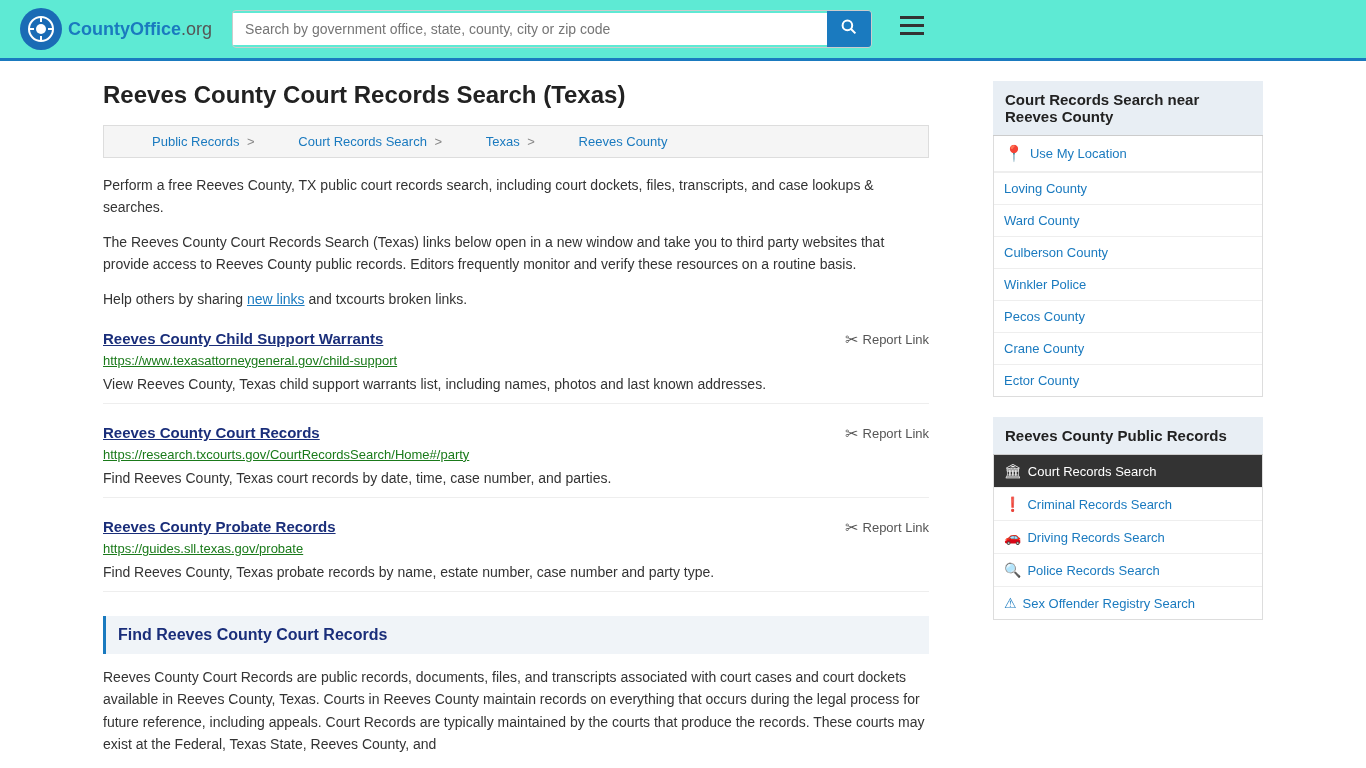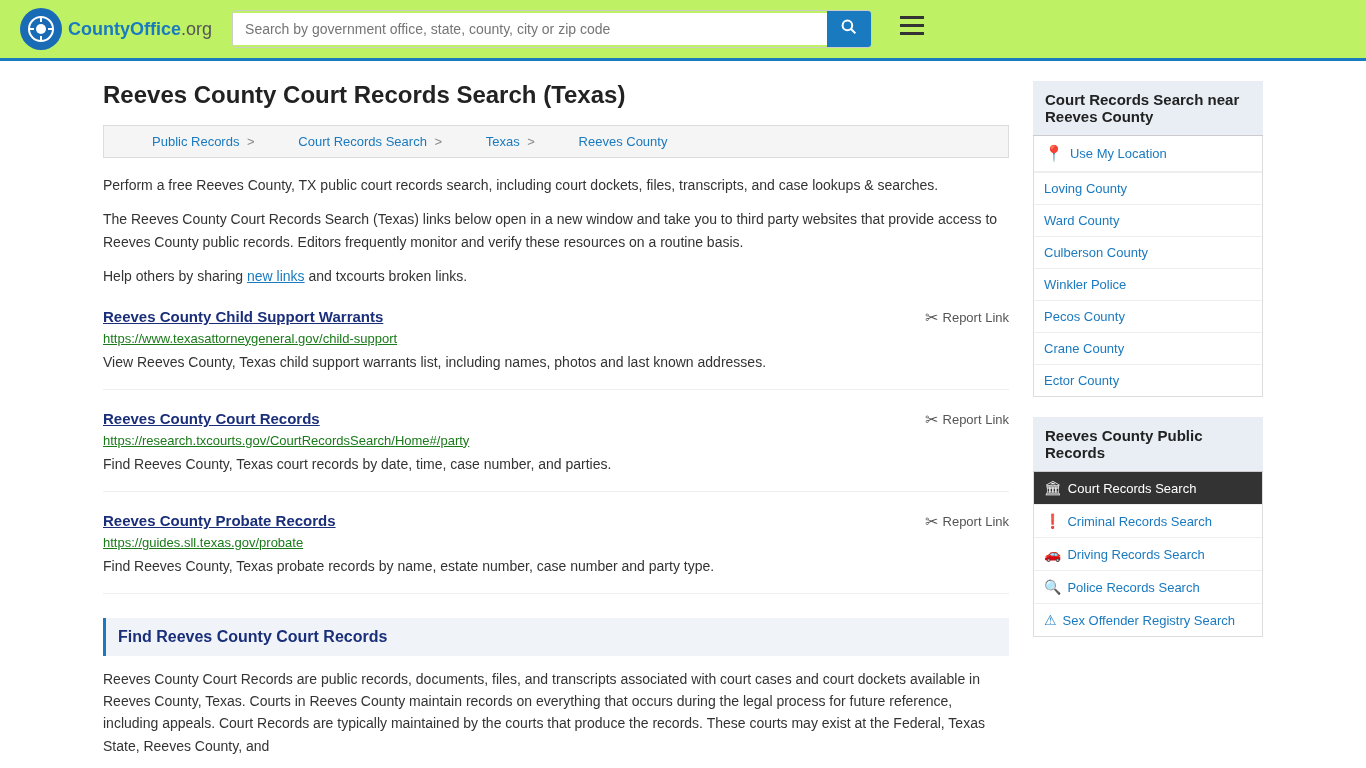--- a/index.html
+++ b/index.html
@@ -7,7 +7,7 @@
 
     
     .header {
-      background: #bef264;
+      background: #5eead4;
       border-bottom: 3px solid #1a7abf;
       padding: 8px 20px;
       display: flex;

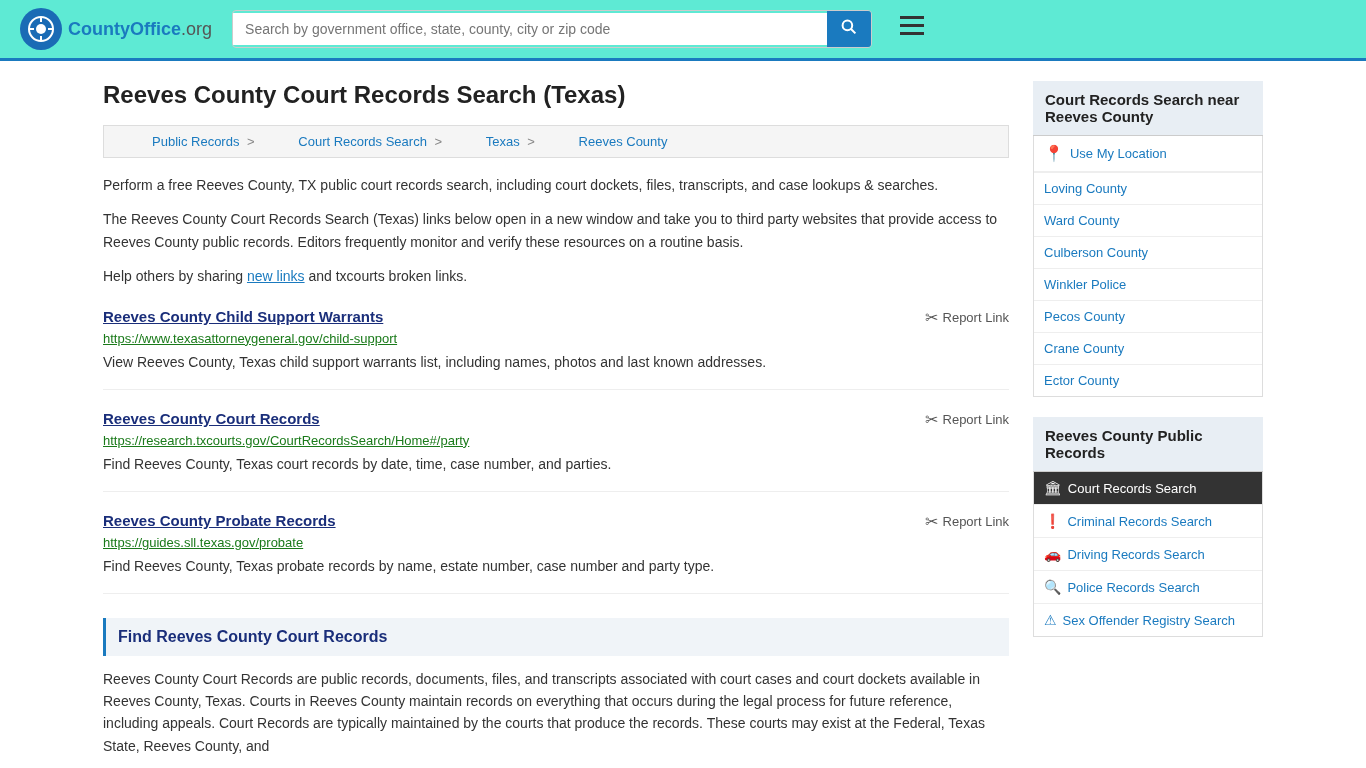--- a/index.html
+++ b/index.html
@@ -176,8 +176,9 @@
 
     
     .sidebar {
-      width: 230px;
+      width: 270px;
       flex-shrink: 0;
+      margin-left: 40px;
     }
 
     .sidebar-section {

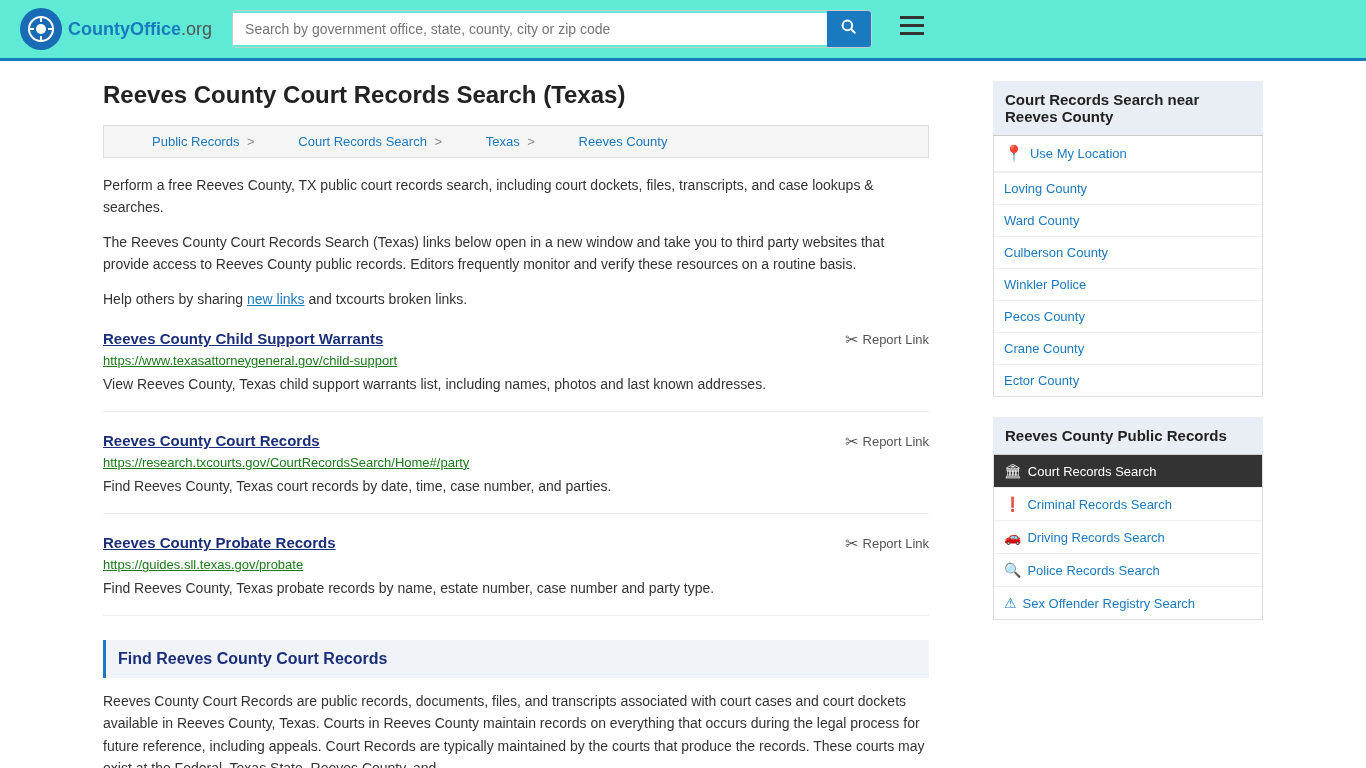--- a/index.html
+++ b/index.html
@@ -120,7 +120,7 @@
     
     .record-entry {
       margin: 20px 0;
-      padding-bottom: 16px;
+      padding-bottom: 8px;
       border-bottom: 1px solid #eee;
     }
     .record-title {

